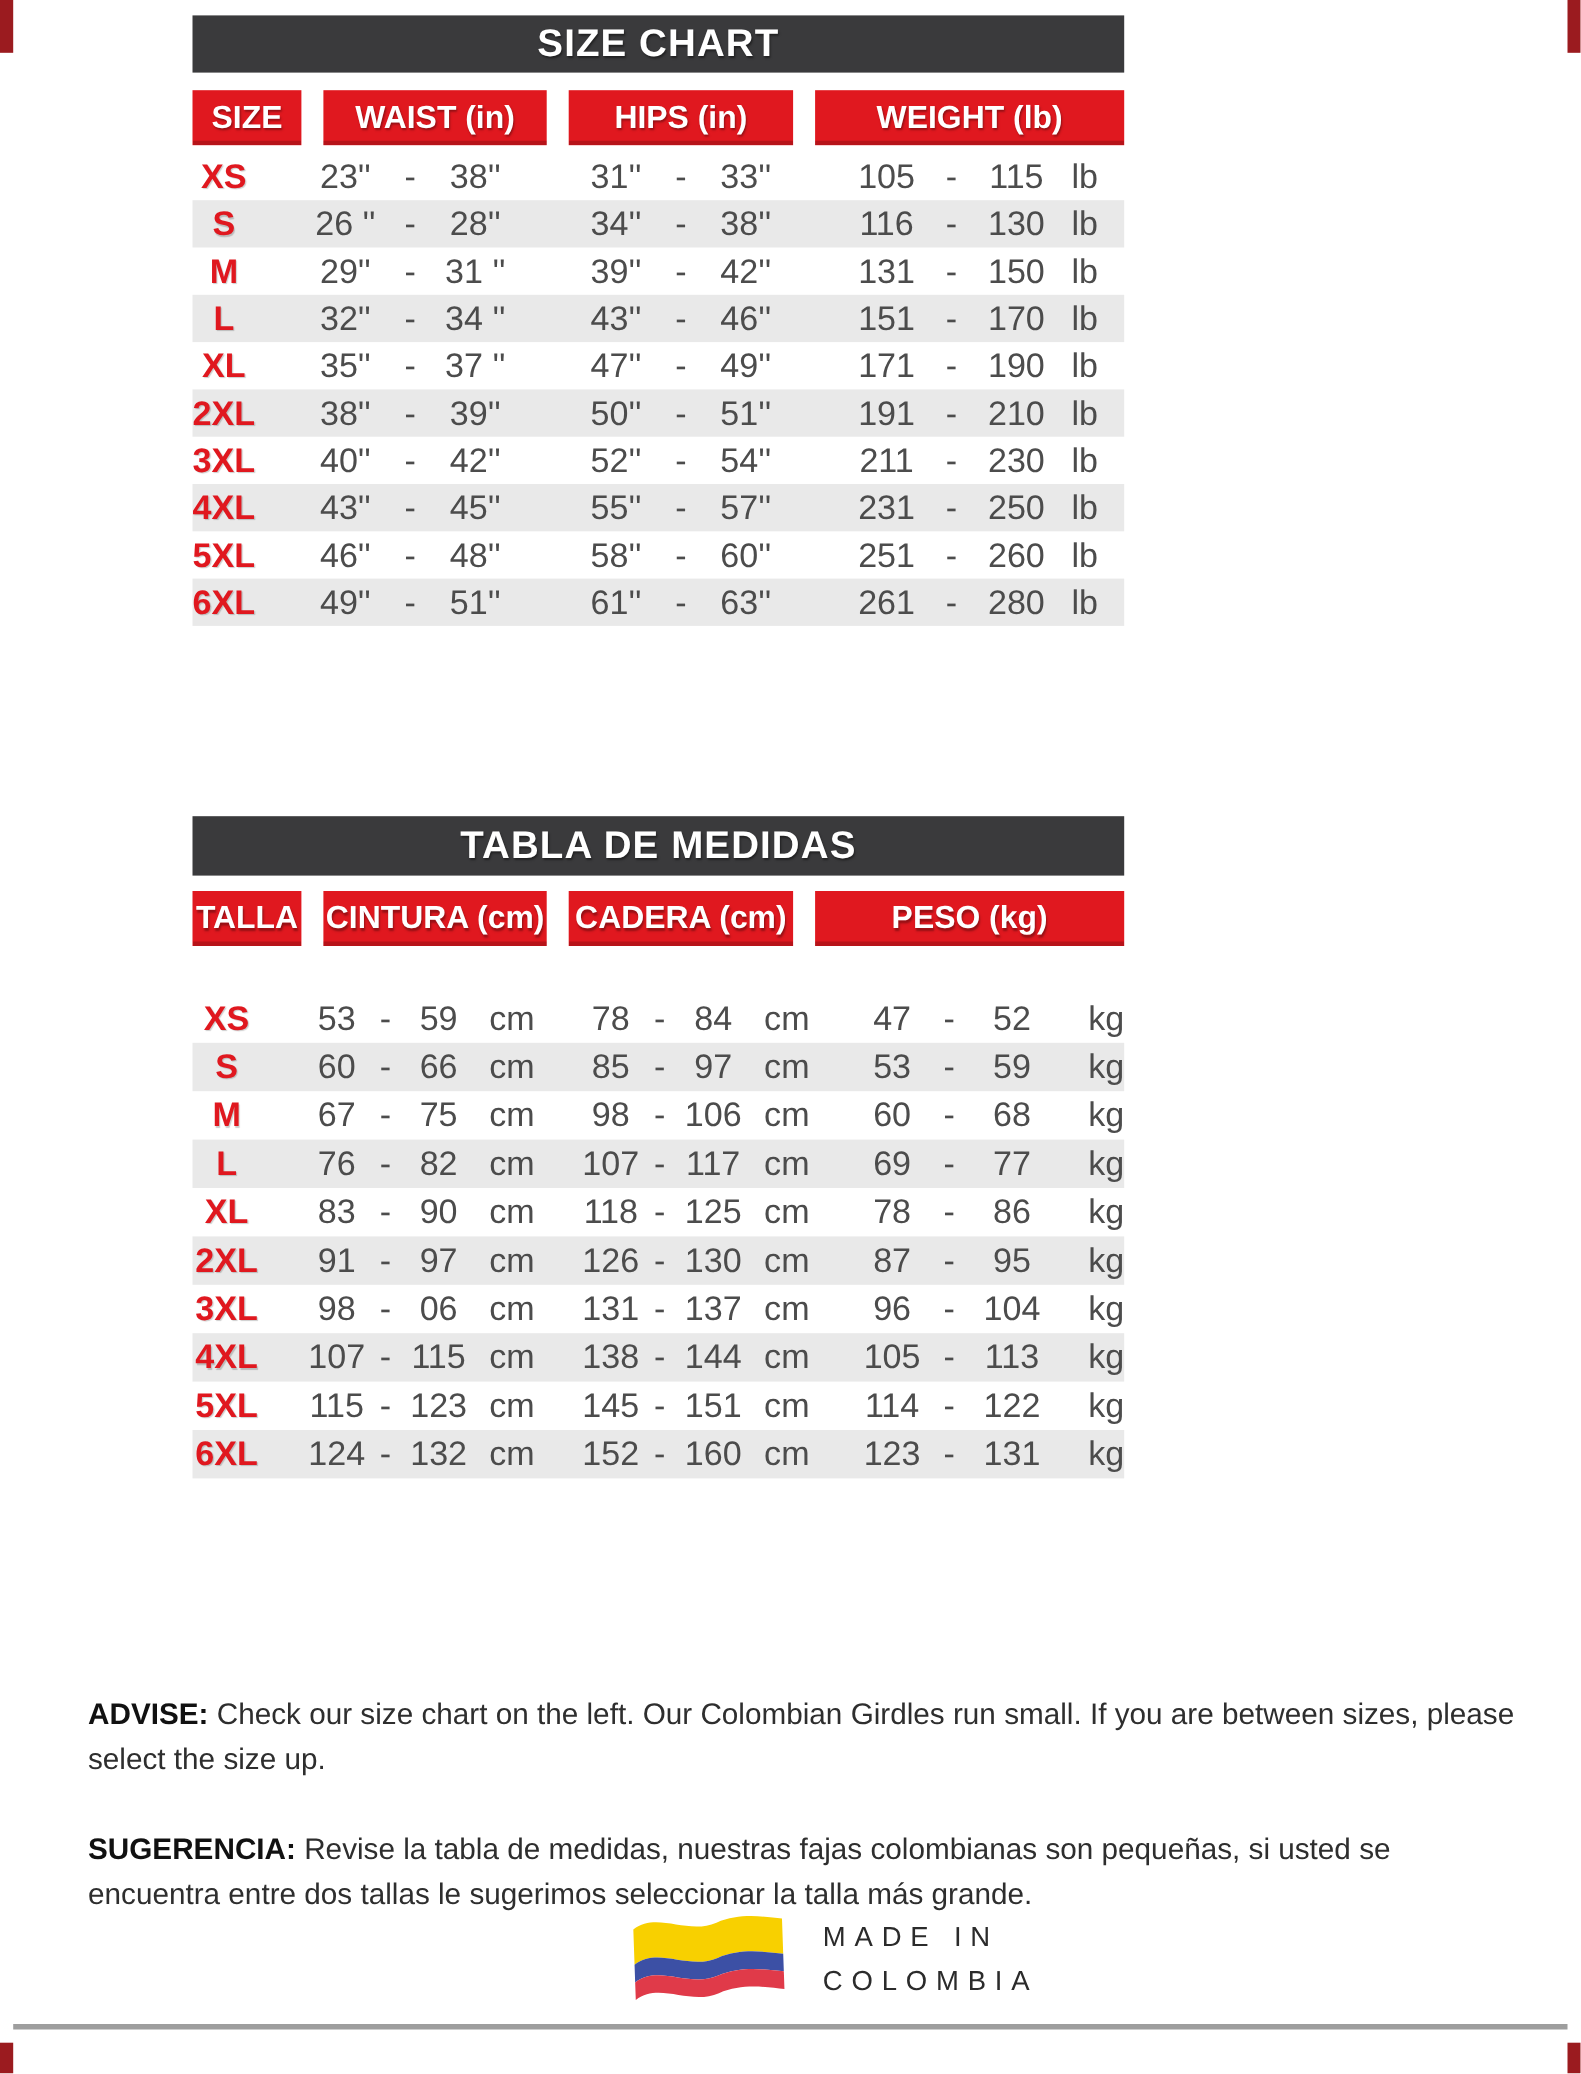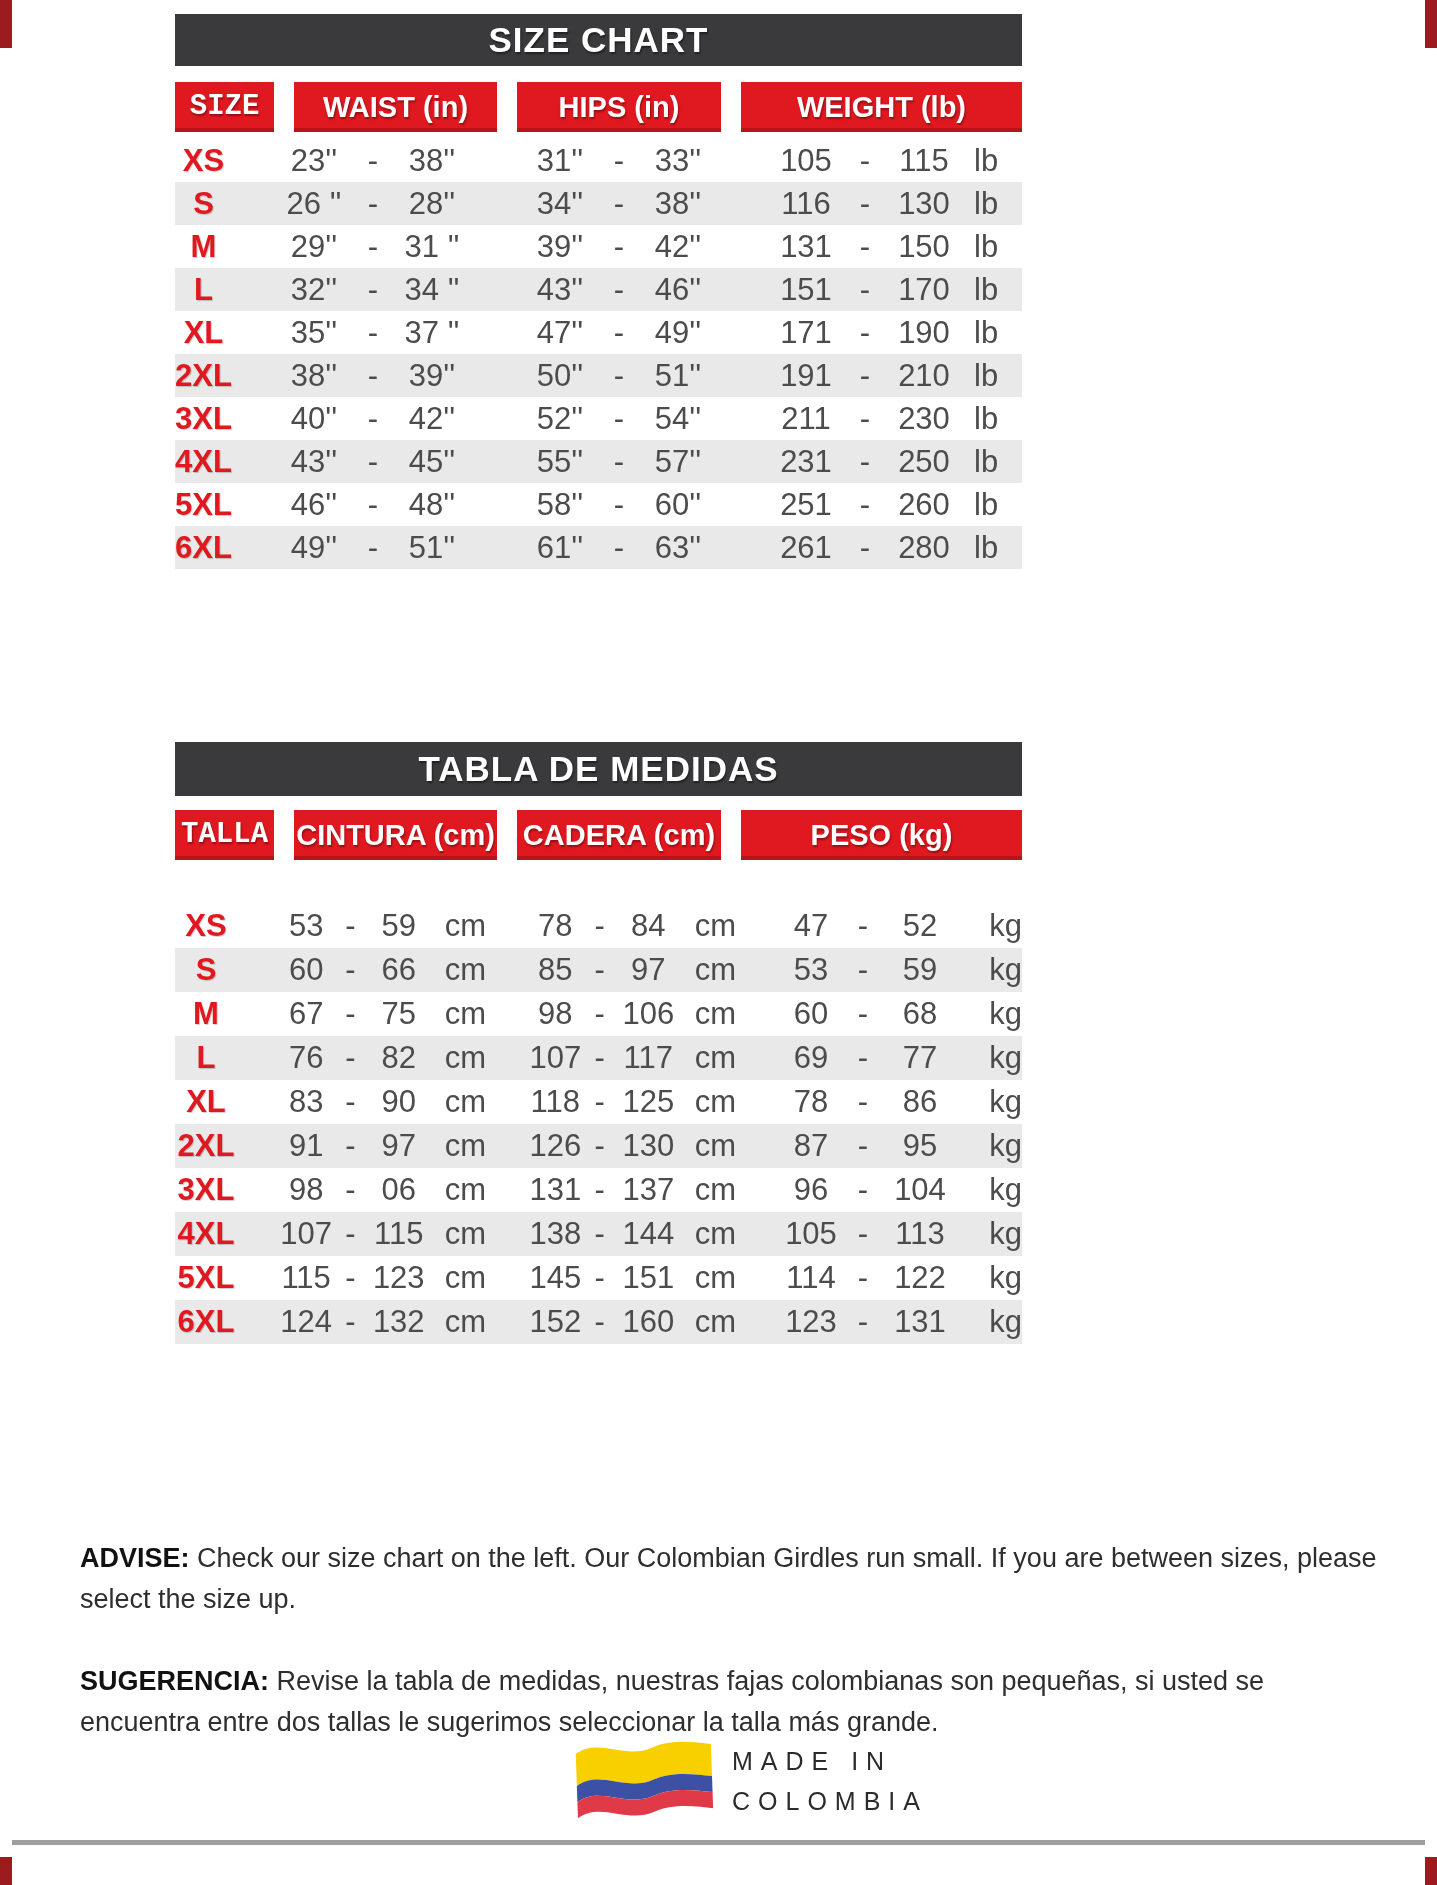--- a/index.html
+++ b/index.html
@@ -42,7 +42,7 @@
     text-shadow:1px 2px 2px rgba(0,0,0,.35);
     box-shadow:inset 0 -4px 0 rgba(0,0,0,.18);
   }
-  .c-size{width:104px;font-family:Liberation Mono, monospace;}
+  .c-size{width:104px;}
   .c-waist{width:213px;}
   .c-hips{width:214px;}
   .c-weight{width:295px;}

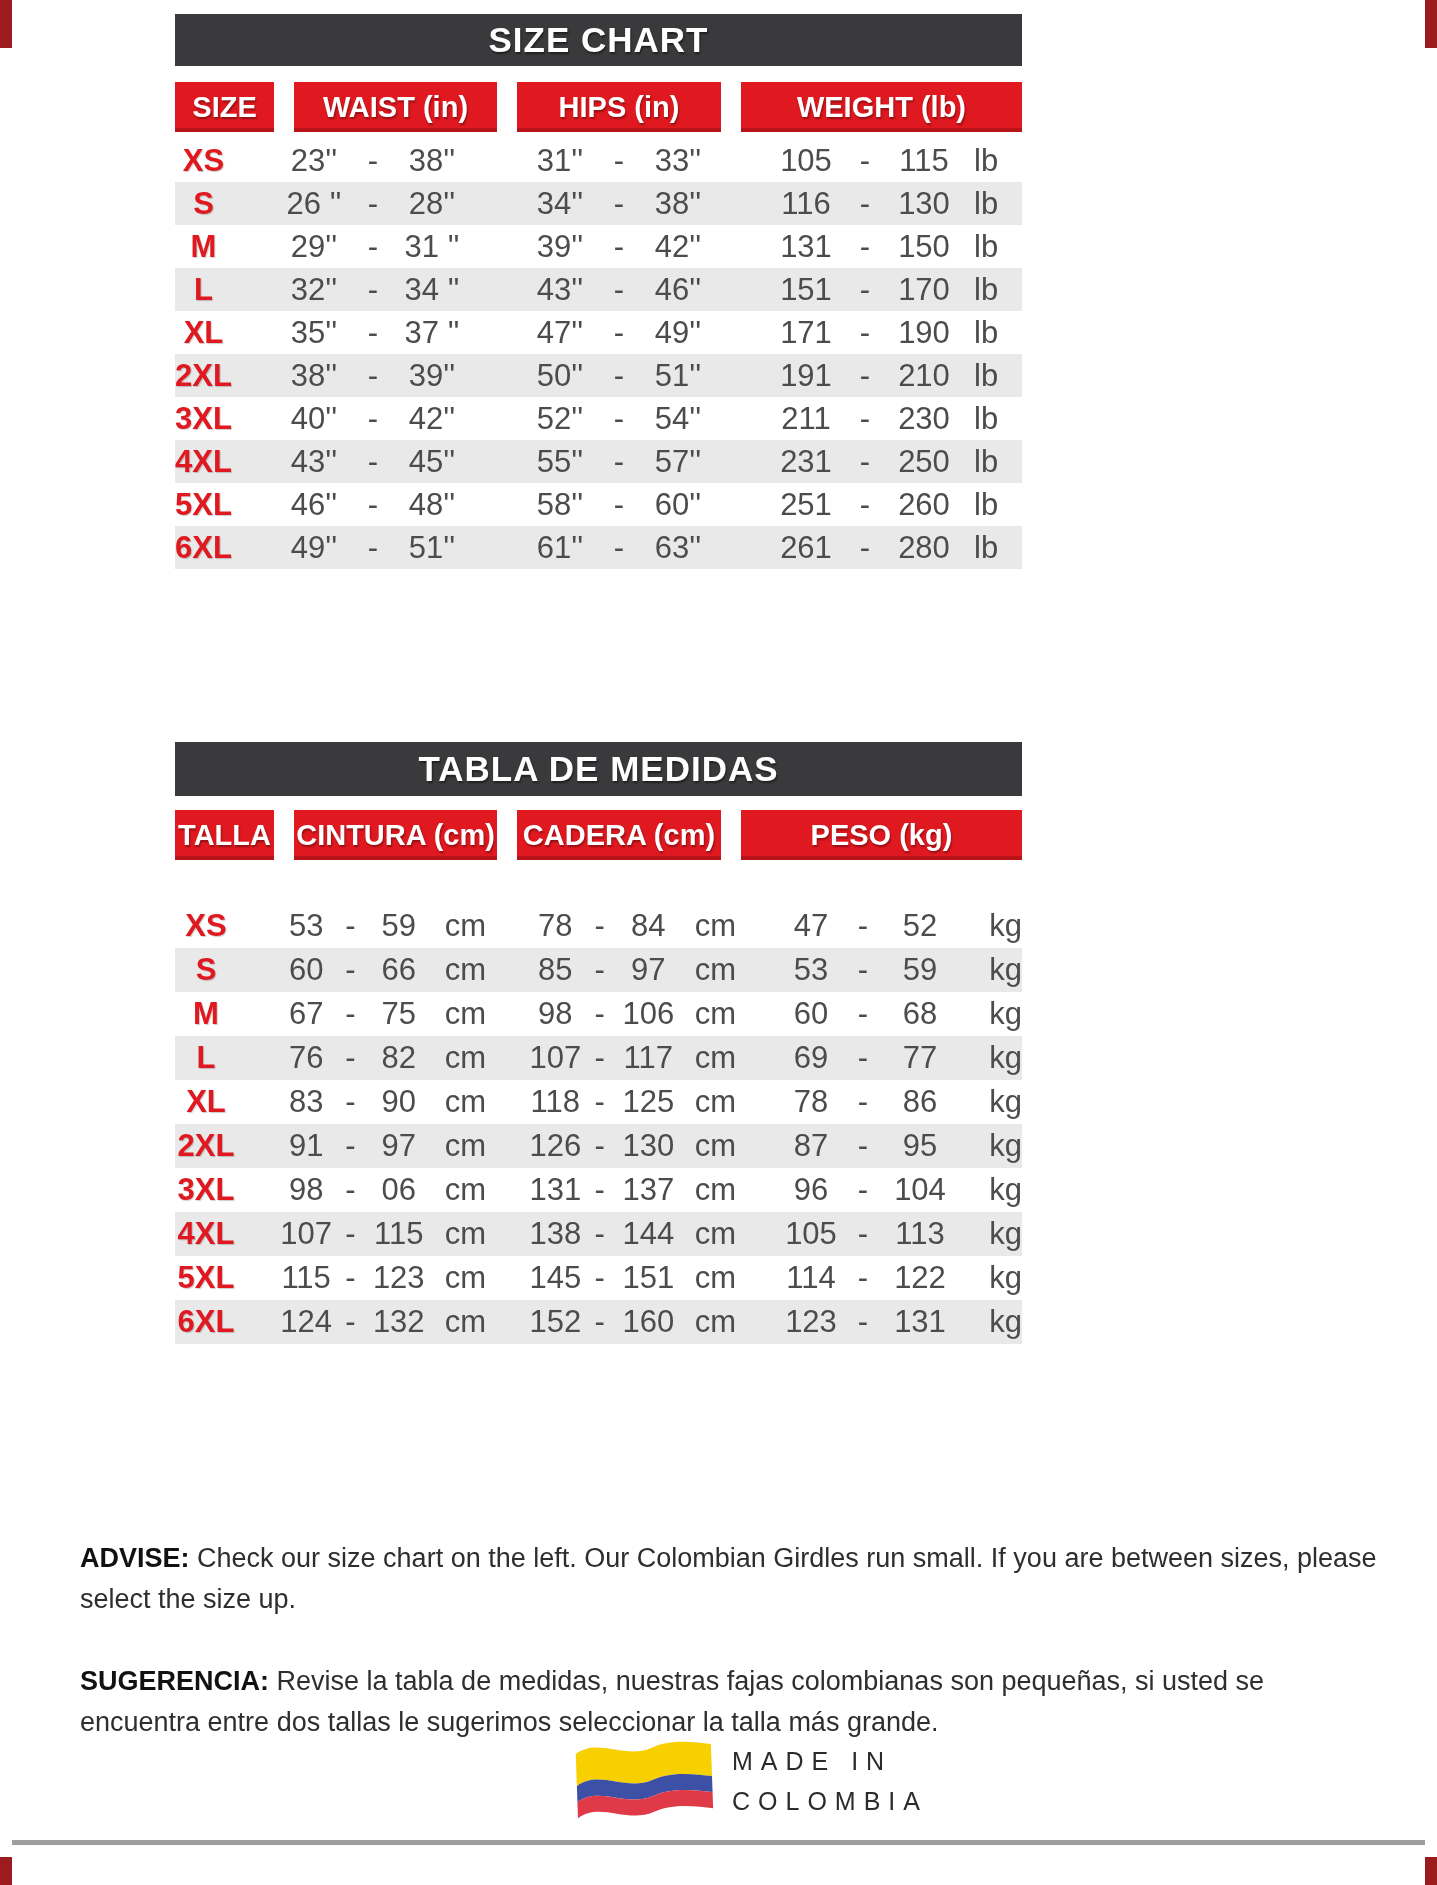--- a/index.html
+++ b/index.html
@@ -68,7 +68,7 @@
   .note{margin-bottom:42px;}
   .note b{color:#111;}
 
-  .footer{position:absolute;left:572px;top:1732px;display:flex;align-items:center;gap:8px;}
+  .footer{position:absolute;left:572px;top:1732px;display:flex;align-items:center;gap:24px;}
   .flag{width:152px;height:98px;transform:rotate(-2deg);}
   .flag .y{fill:var(--flag_yellow);}
   .flag .b{fill:var(--flag_blue);}

